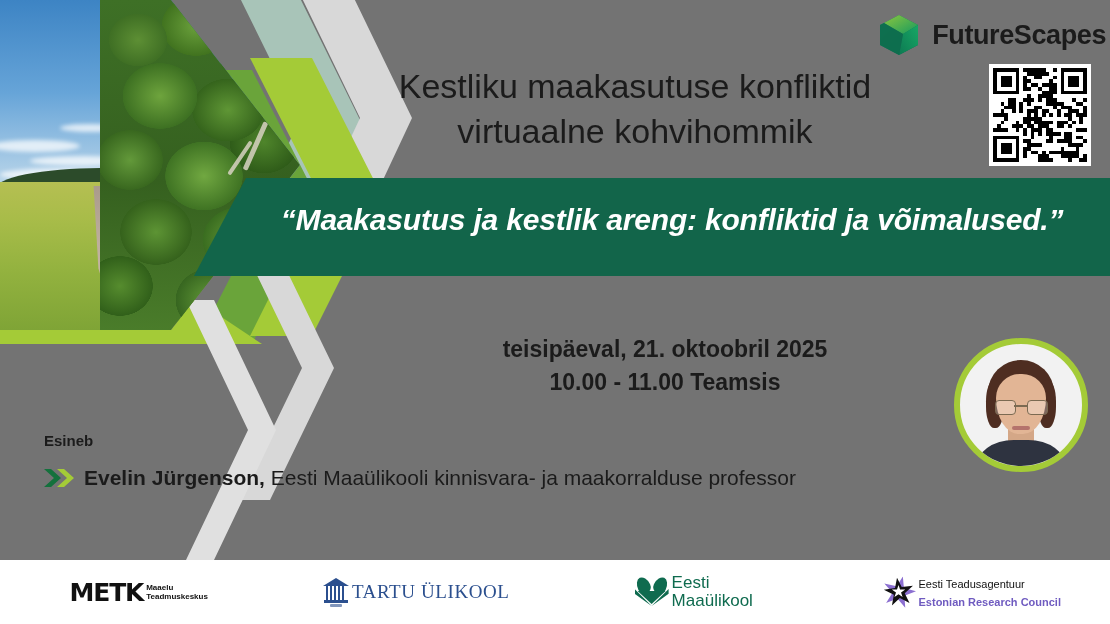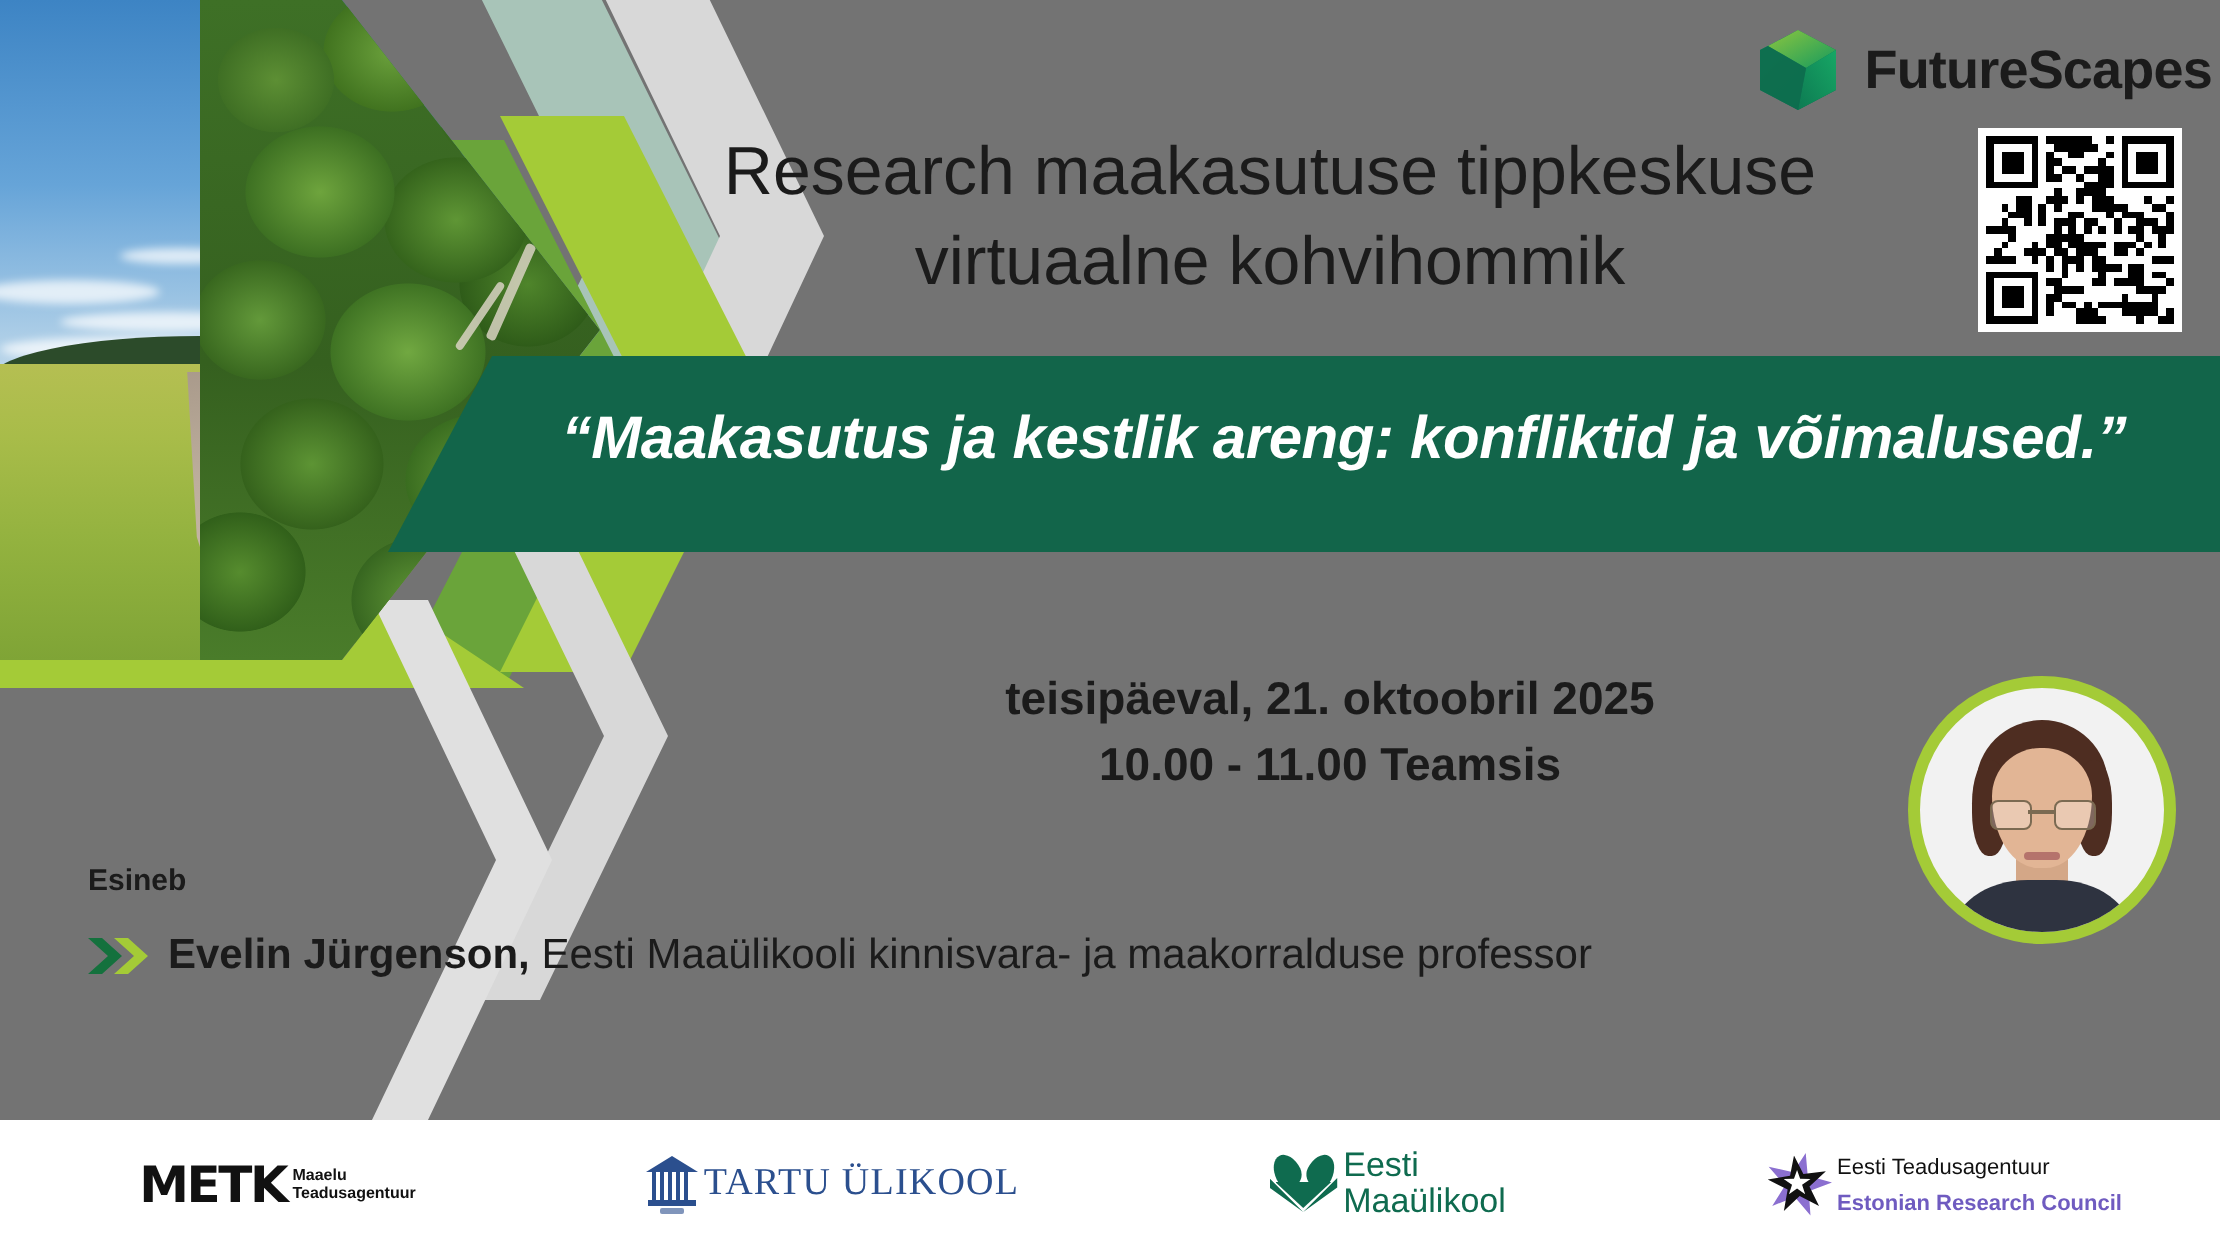--- a/index.html
+++ b/index.html
@@ -508,7 +508,7 @@
   </div>
 
   <div class="title">
-    <div>Research maakasutuse tippkeskuse</div>
+    <div>Kestliku maakasutuse konfliktid</div>
     <div>virtuaalne kohvihommik</div>
   </div>
 

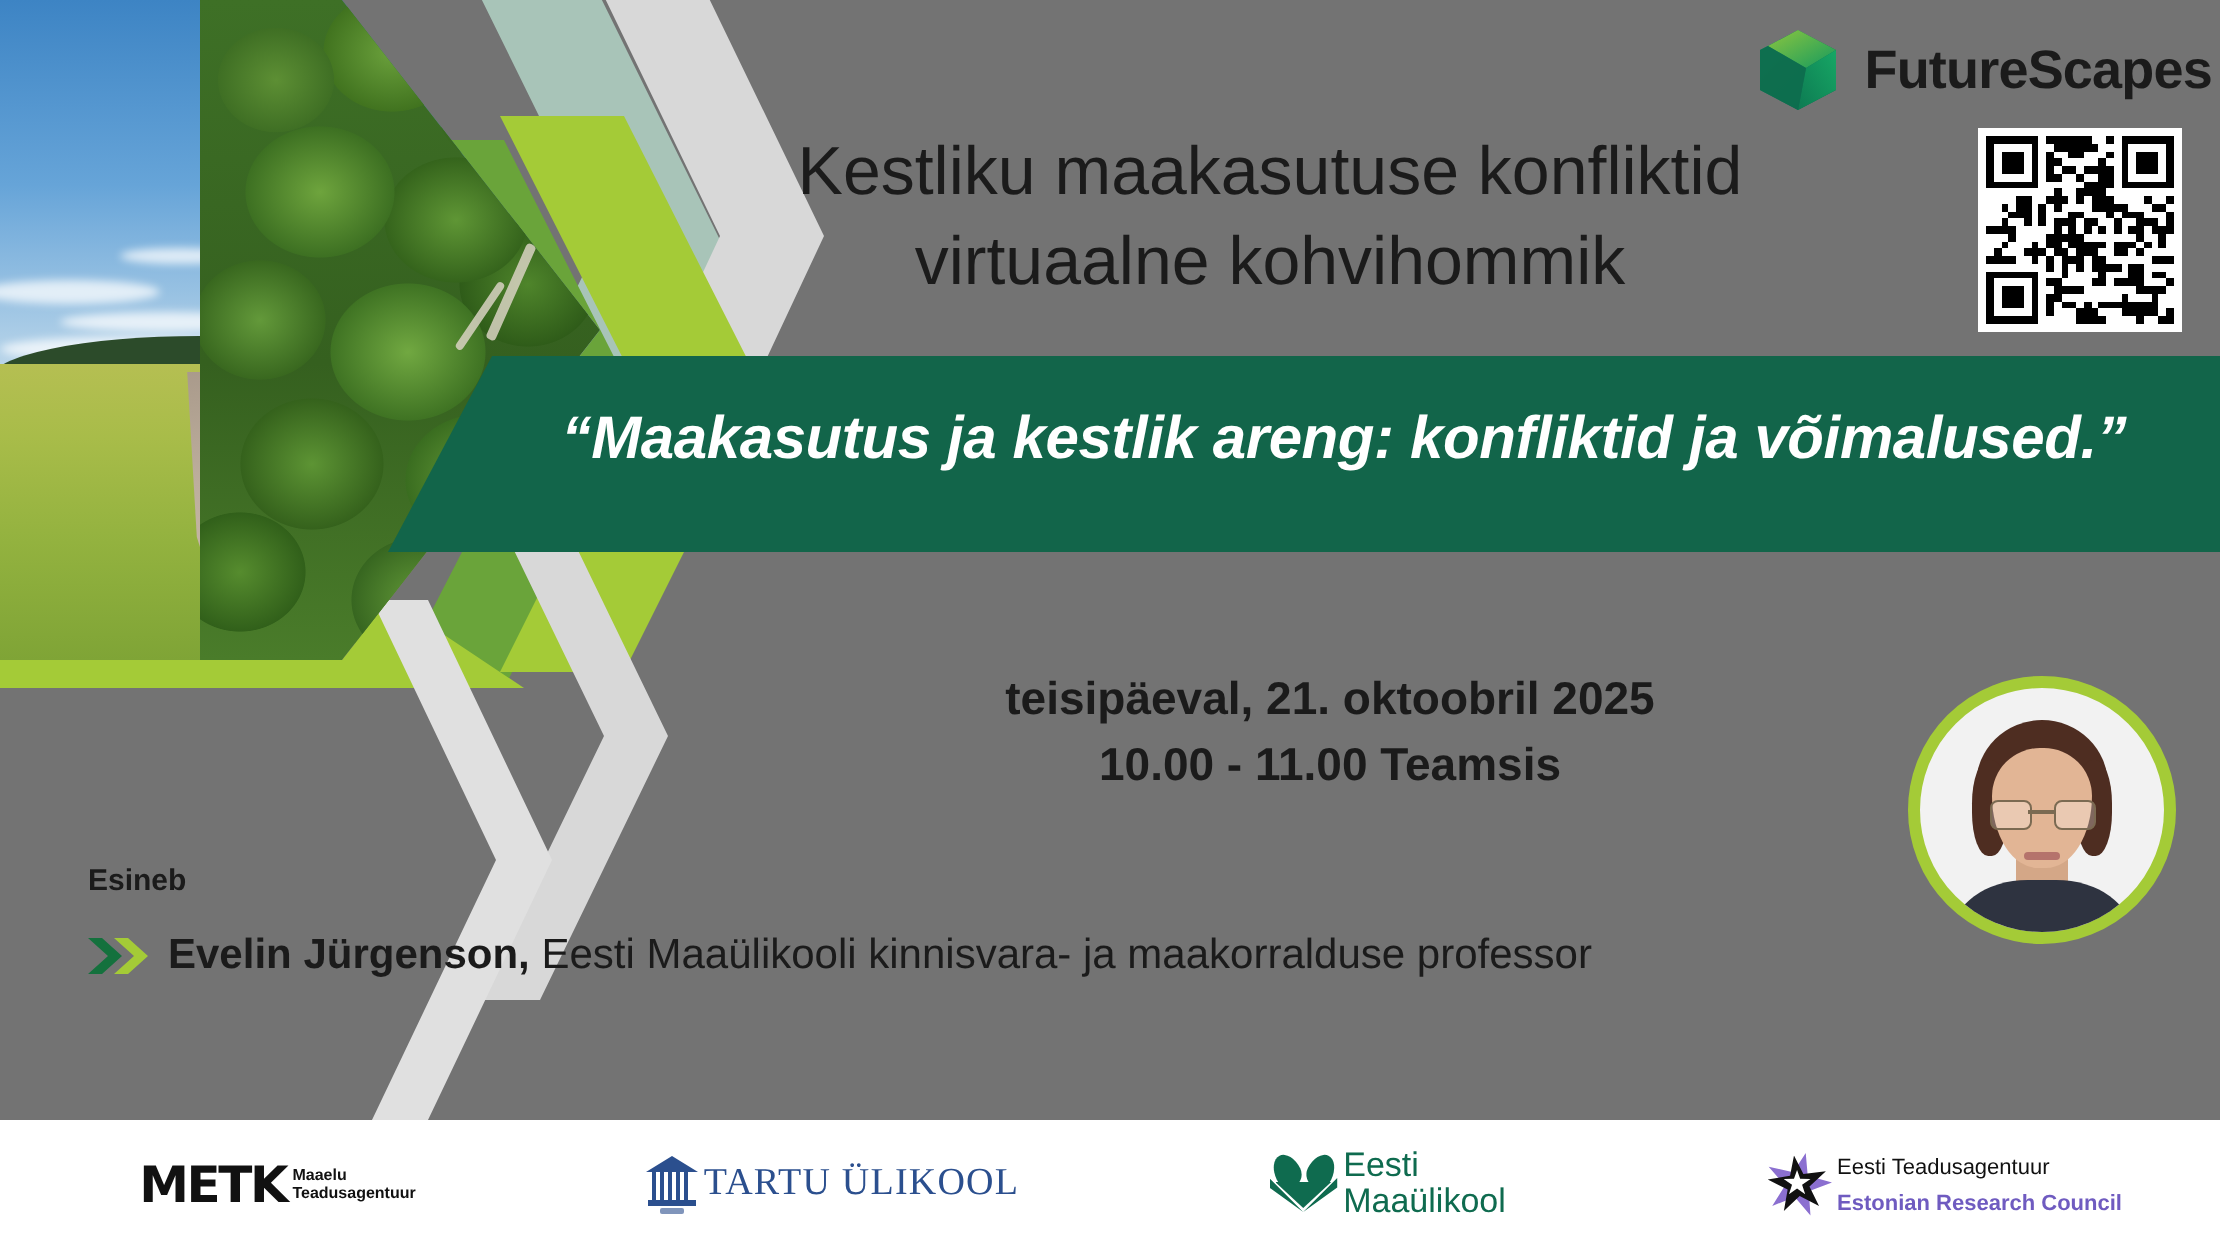--- a/index.html
+++ b/index.html
@@ -1181,7 +1181,7 @@
       <span class="metk-word">METK</span>
       <span class="metk-sub">
         <span>Maaelu</span><br>
-        <span>Teadusagentuur</span>
+        <span>Teadmuskeskus</span>
       </span>
     </div>
 

